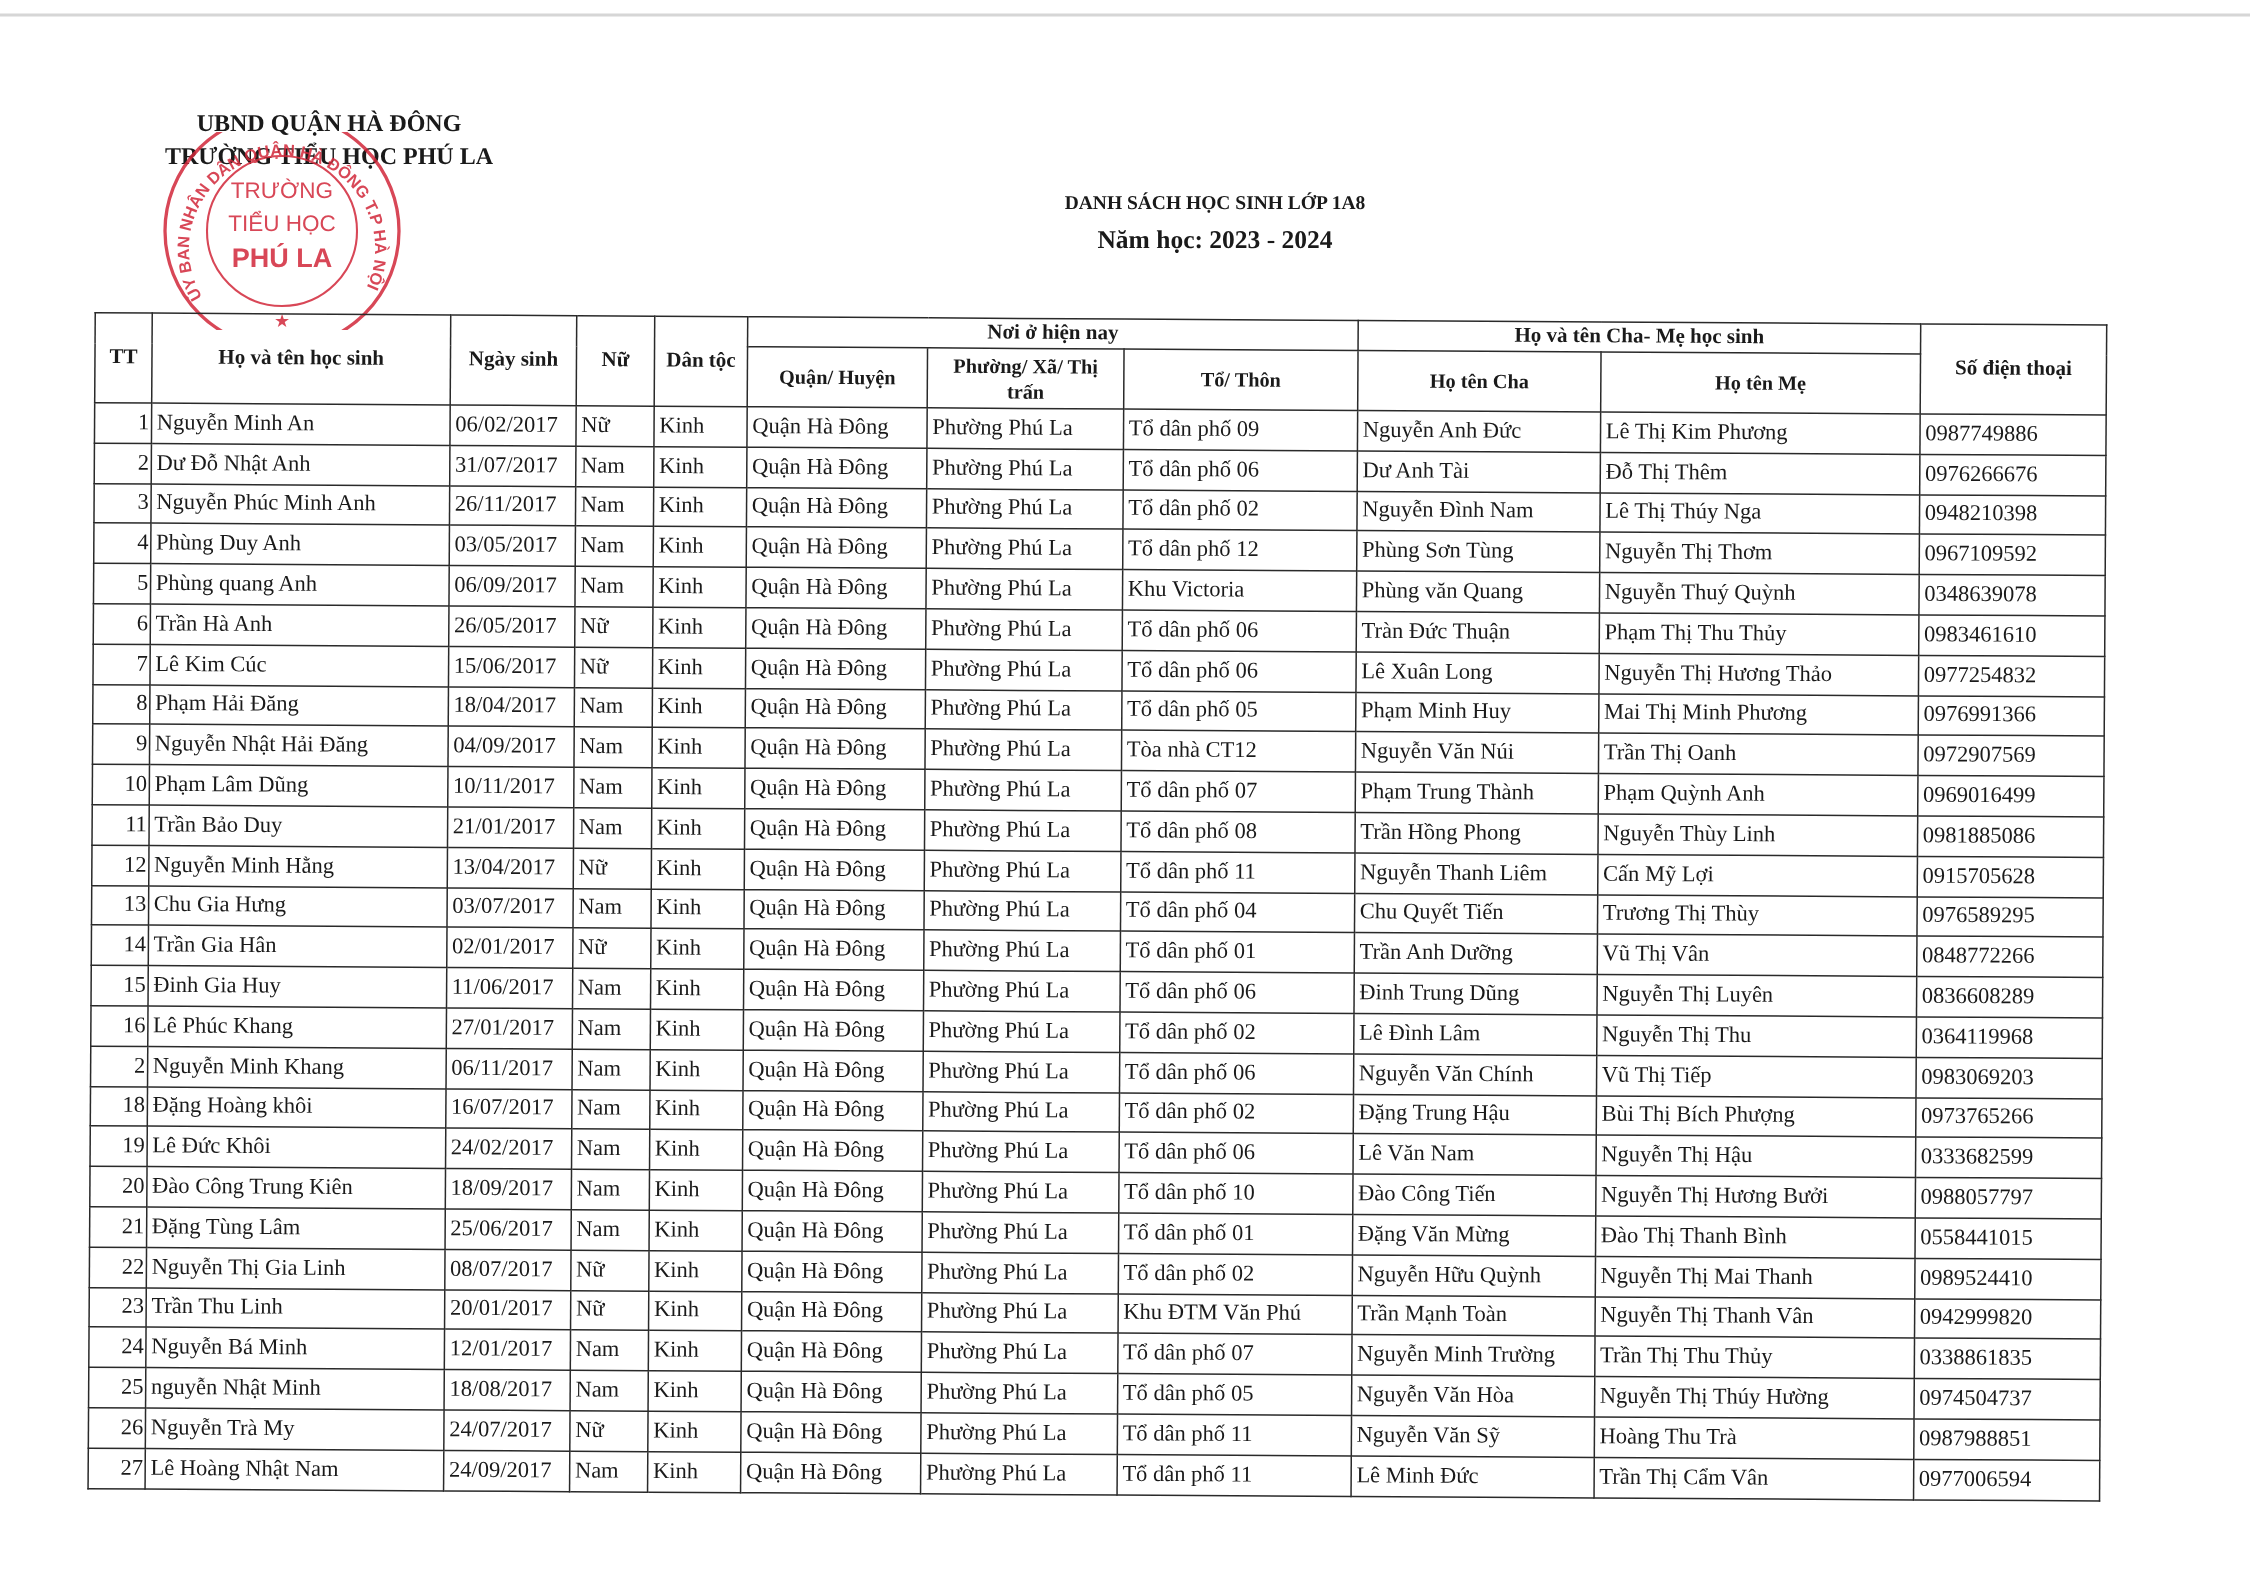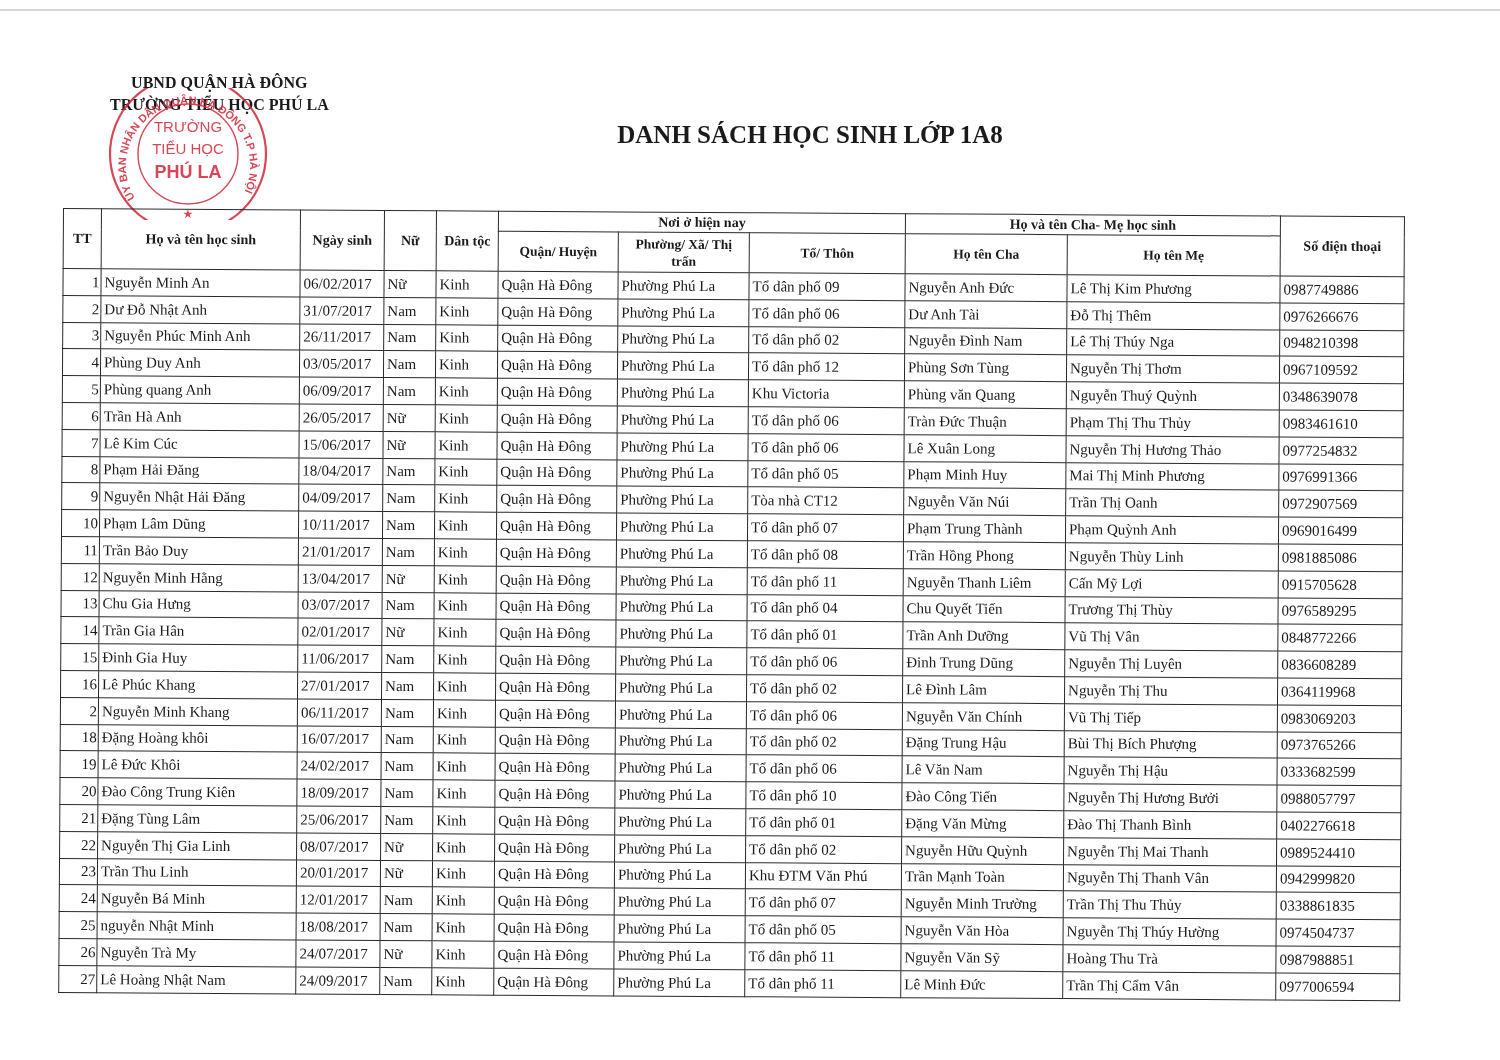--- a/index.html
+++ b/index.html
@@ -10,7 +10,7 @@
   .org div { white-space: nowrap; }
   .stamp { position: absolute; left: 103px; top: 88px; width: 170px; height: 132px; opacity: 0.85; }
   .title-block { position: absolute; left: 560px; top: 122px; width: 500px; text-align: center; font-weight: bold; }
-  .title { font-size: 25px; line-height: 26px; }
+  .title { font-size: 13px; line-height: 26px; }
   .subtitle { font-size: 17px; line-height: 24px; }
   .teacher { font-size: 15.5px; line-height: 24px; white-space: nowrap; }
   table { position: absolute; left: 63px; top: 208px; border-collapse: collapse; font-size: 15px; transform: rotate(0.35deg); transform-origin: top left; }

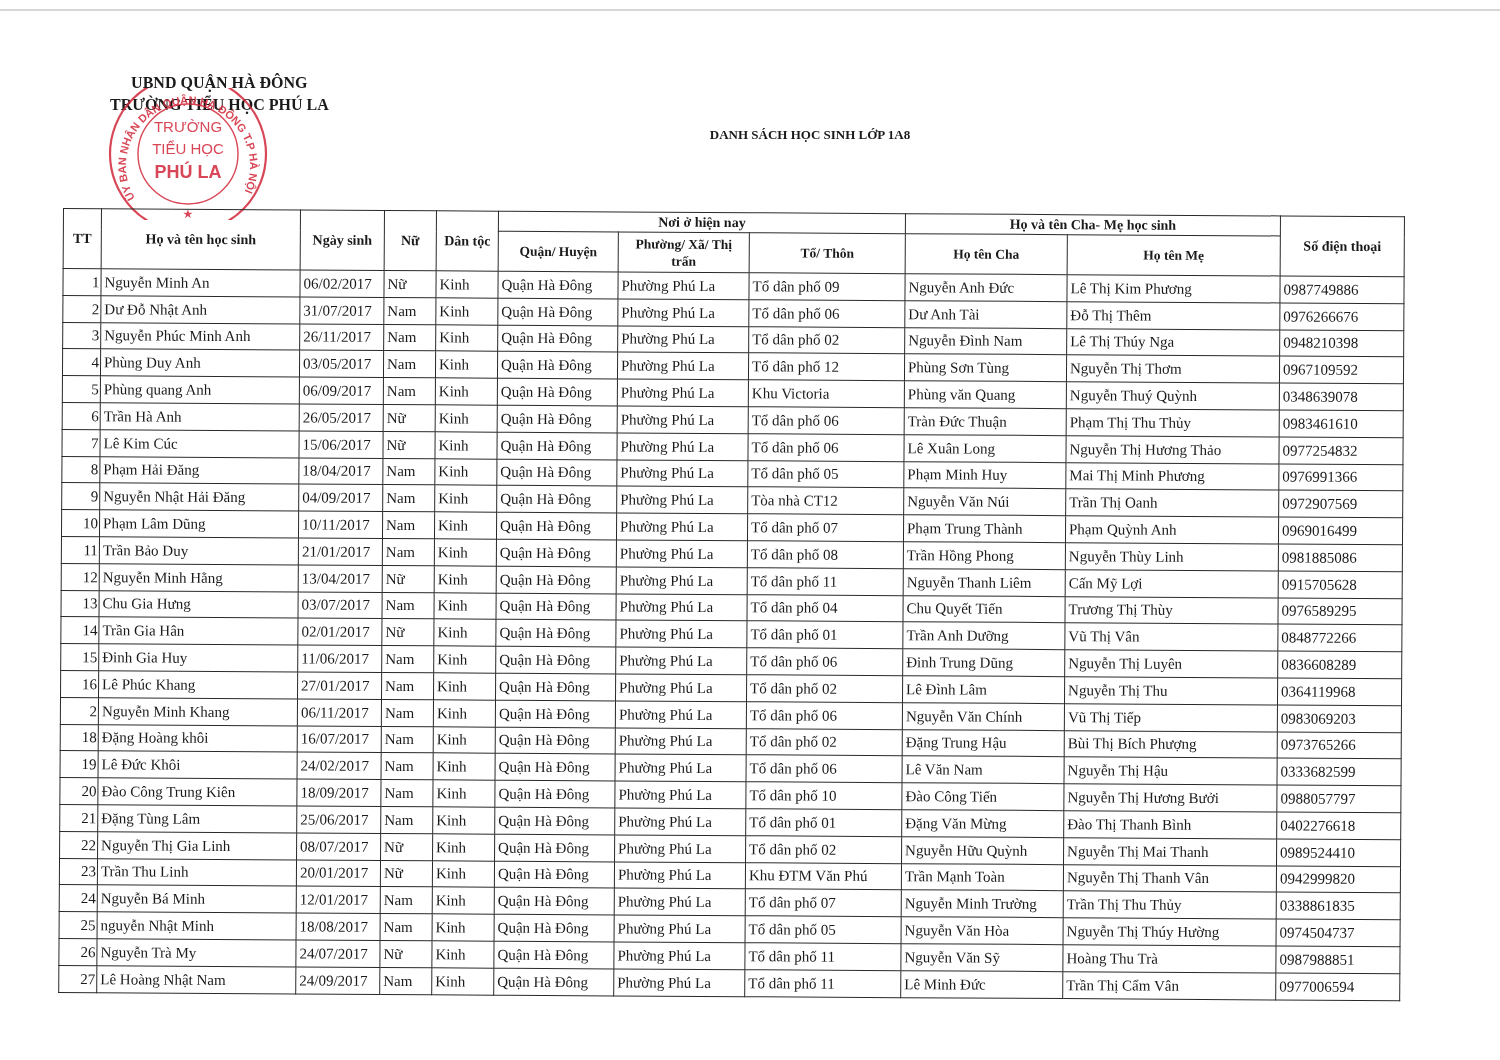--- a/index.html
+++ b/index.html
@@ -49,6 +49,7 @@
 
 <div class="title-block">
   <div class="title">DANH SÁCH HỌC SINH LỚP 1A8</div>
+  <div class="subtitle">Năm học: 2023 - 2024</div>
 </div>
 
 <table>

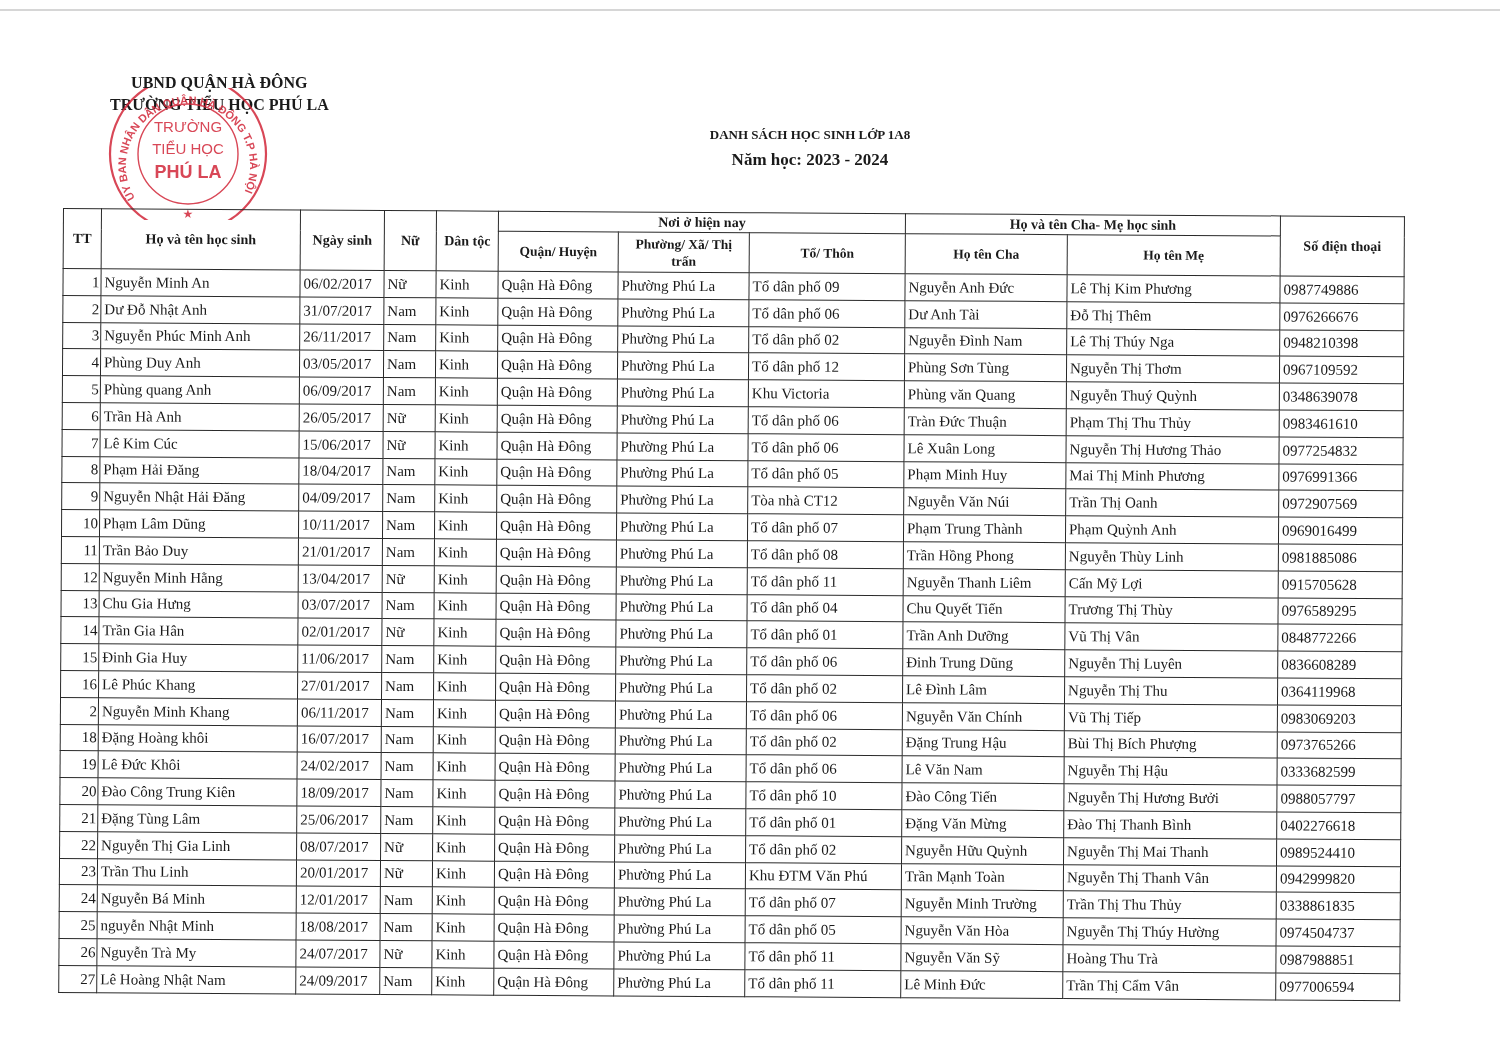--- a/index.html
+++ b/index.html
@@ -357,7 +357,7 @@
         <td>Tổ dân phố 01</td>
         <td>Đặng Văn Mừng</td>
         <td>Đào Thị Thanh Bình</td>
-        <td>0402276618</td>
+        <td>0558441015</td>
       </tr>
       <tr>
         <td class="tt">22</td>

